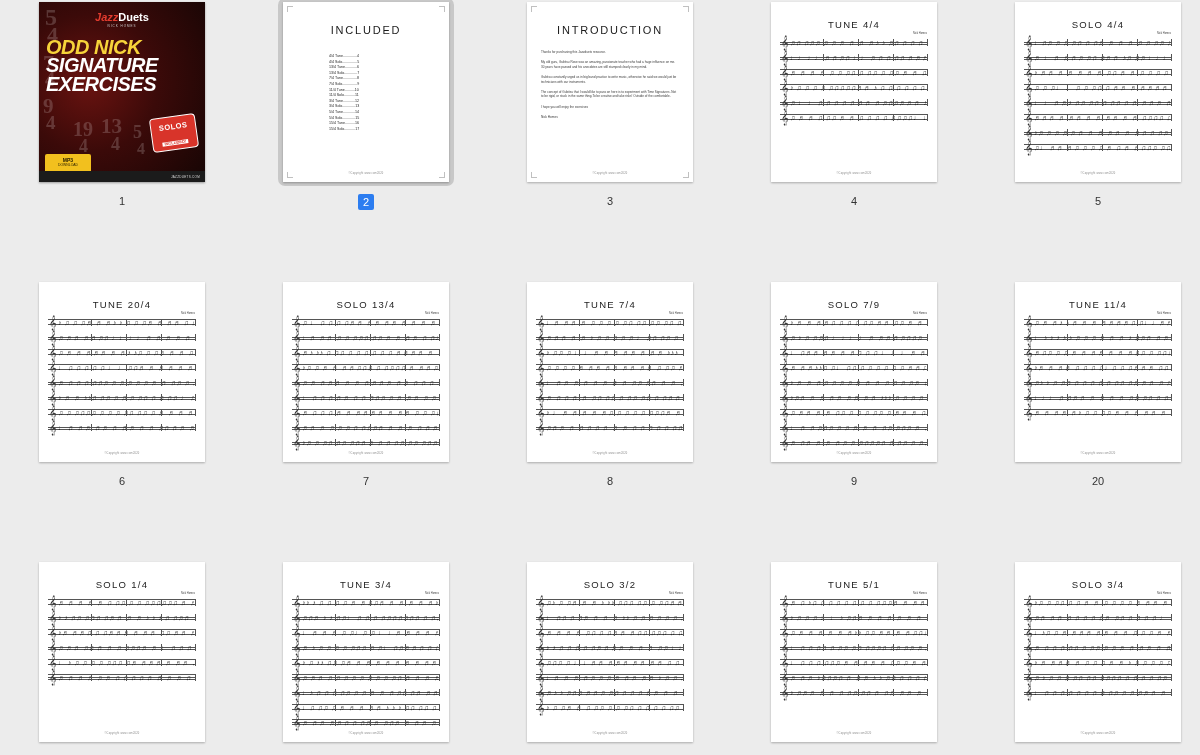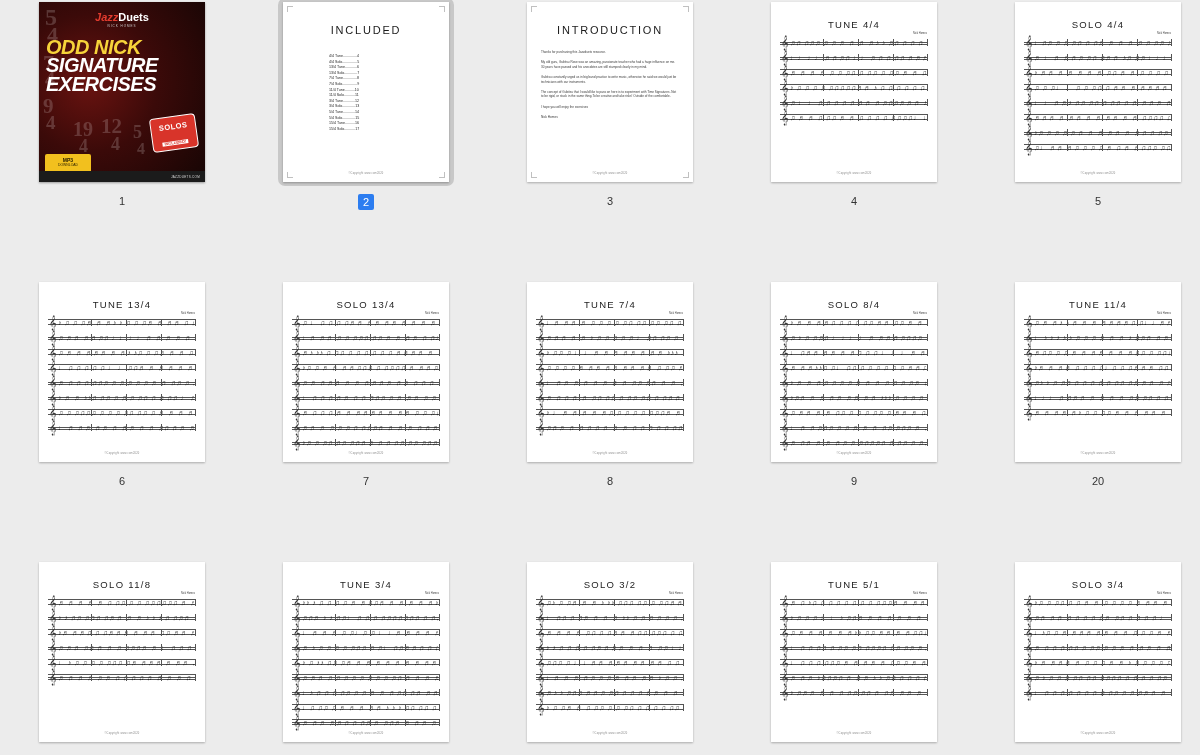--- a/index.html
+++ b/index.html
@@ -287,7 +287,7 @@
           <div class="cover-num" style="left:7px;  top:110px;font-size:19px;">4</div>
           <div class="cover-num" style="left:34px; top:116px;font-size:20px;">19</div>
           <div class="cover-num" style="left:40px; top:134px;font-size:18px;">4</div>
-          <div class="cover-num" style="left:62px; top:112px;font-size:21px;">12</div>
+          <div class="cover-num" style="left:62px; top:112px;font-size:21px;">13</div>
           <div class="cover-num" style="left:72px; top:132px;font-size:18px;">4</div>
           <div class="cover-num" style="left:94px; top:120px;font-size:18px;">5</div>
           <div class="cover-num" style="left:98px; top:138px;font-size:16px;">4</div>

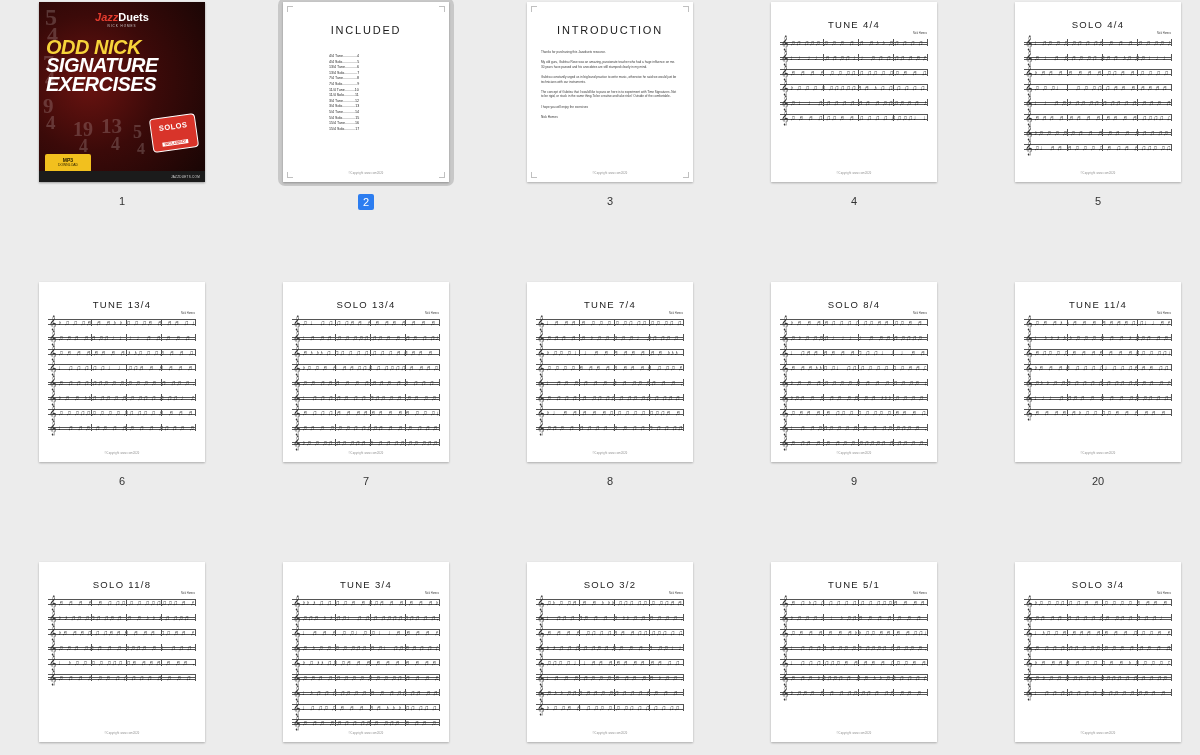--- a/index.html
+++ b/index.html
@@ -528,7 +528,7 @@
   <div class="cell">
     <div class="page-wrap">
       <div class="page music-page">
-        <div class="pg-title">TUNE  13/4</div>
+        <div class="pg-title">TUNE  20/4</div>
         <div class="composer">Nick Homes</div>
         <div class="staves">
             <div class="staff">

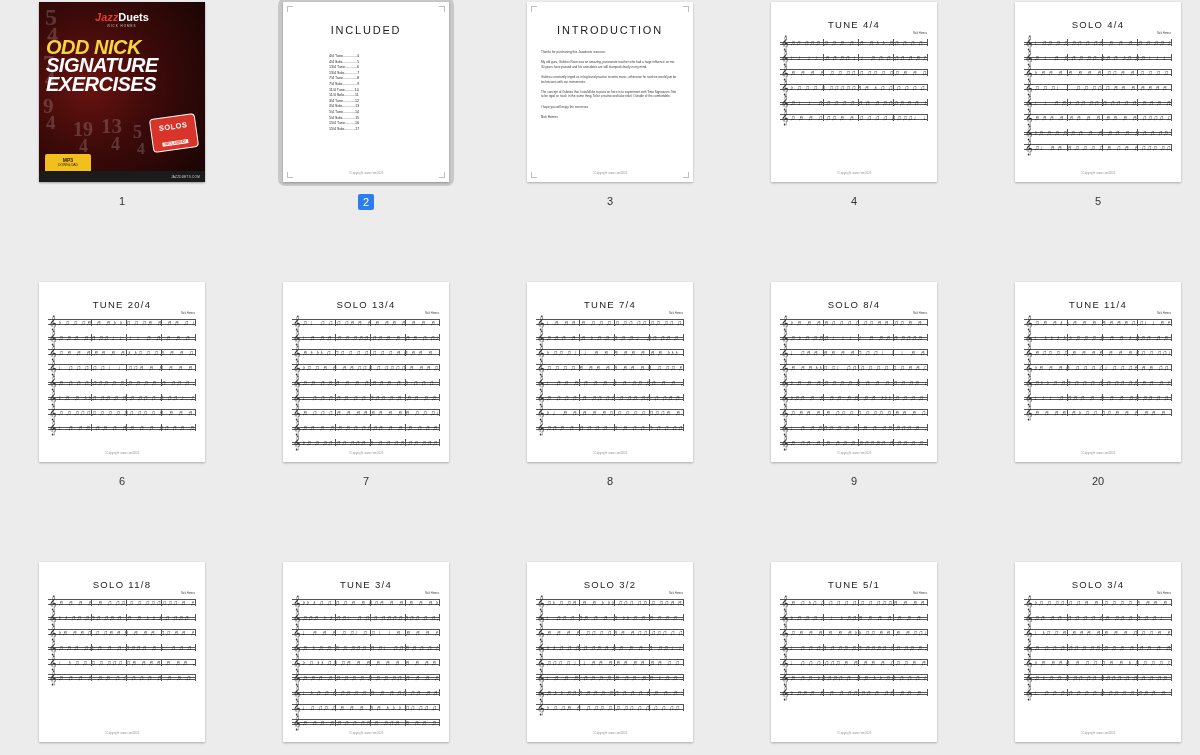--- a/index.html
+++ b/index.html
@@ -792,7 +792,7 @@
   <div class="cell">
     <div class="page-wrap">
       <div class="page music-page">
-        <div class="pg-title">SOLO  8/4</div>
+        <div class="pg-title">SOLO  7/9</div>
         <div class="composer">Nick Homes</div>
         <div class="staves">
             <div class="staff">

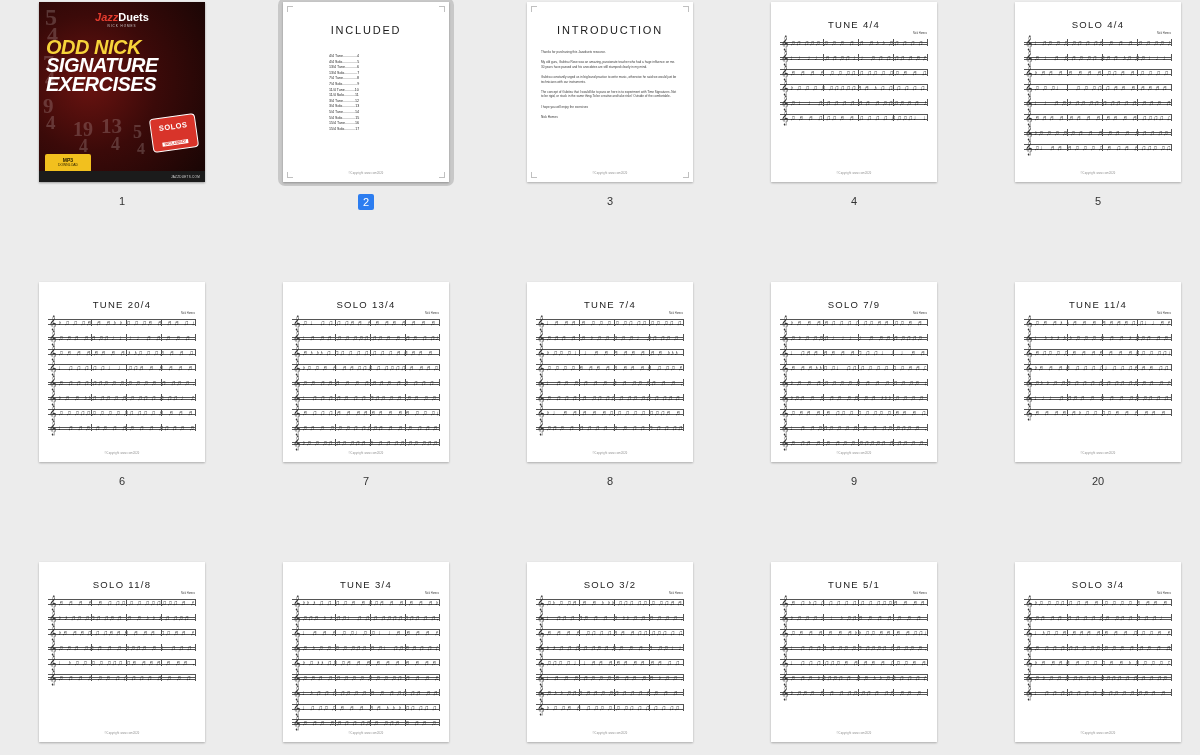--- a/index.html
+++ b/index.html
@@ -962,7 +962,7 @@
   <div class="cell">
     <div class="page-wrap">
       <div class="page music-page">
-        <div class="pg-title">SOLO  11/8</div>
+        <div class="pg-title">SOLO  1/4</div>
         <div class="composer">Nick Homes</div>
         <div class="staves">
             <div class="staff">

